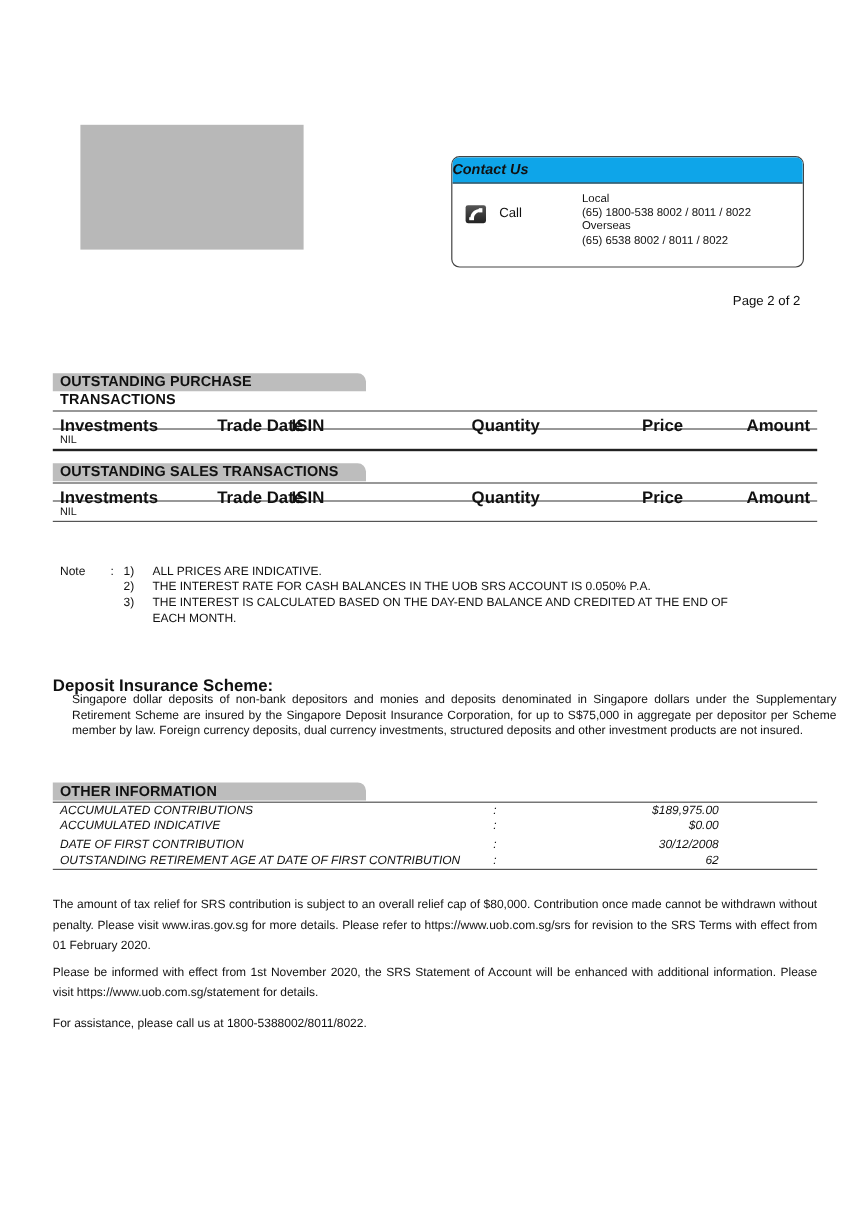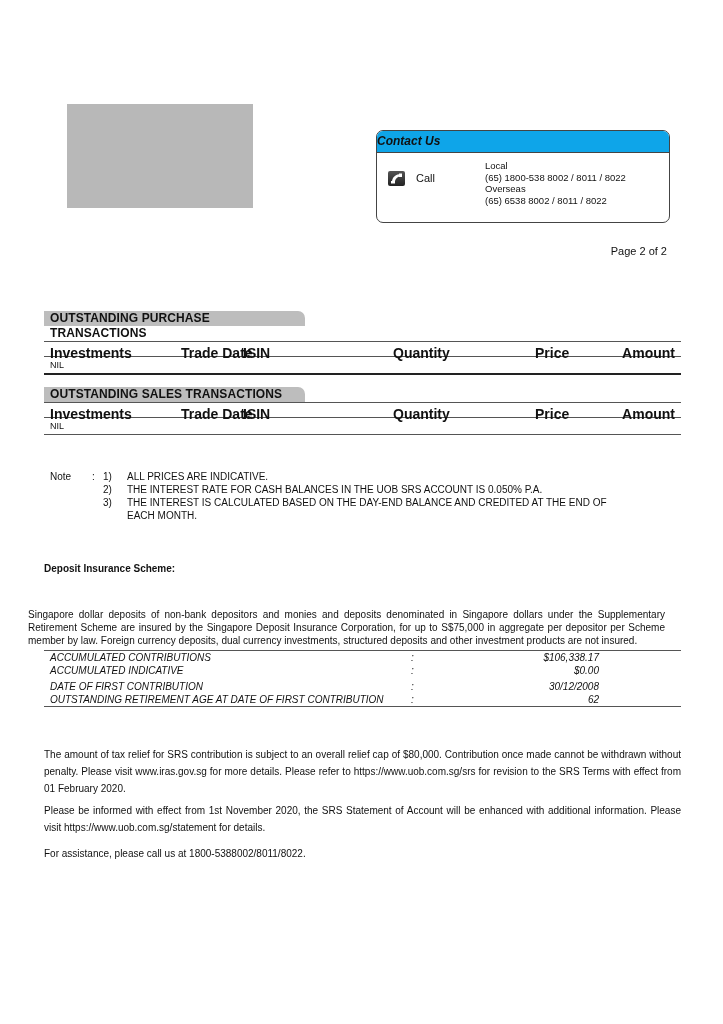--- a/index.html
+++ b/index.html
@@ -46,7 +46,7 @@
     .note .num { position: absolute; left: 53px; }
     .note .txt { position: absolute; left: 77px; width: 490px; }
 
-    .dis-title { position: absolute; left: 44px; top: 563px; font-weight: bold; font-size: 10px; }
+    .dis-title { position: absolute; left: 44px; top: 563px; font-weight: bold; font-size: 14px; }
     .dis-body {
       position: absolute; left: 28px; top: 577px; width: 637px; font-size: 10px; line-height: 13px;
       text-align: justify;

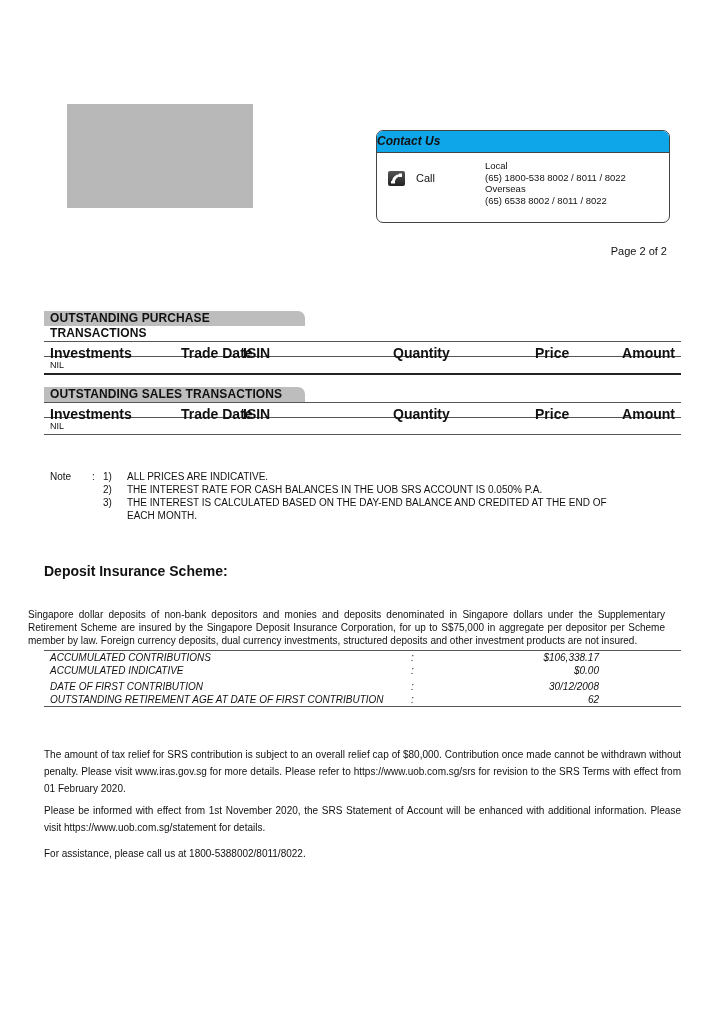--- a/index.html
+++ b/index.html
@@ -48,9 +48,8 @@
 
     .dis-title { position: absolute; left: 44px; top: 563px; font-weight: bold; font-size: 14px; }
     .dis-body {
-      position: absolute; left: 28px; top: 577px; width: 637px; font-size: 10px; line-height: 13px;
+      position: absolute; left: 60px; top: 577px; width: 637px; font-size: 10px; line-height: 13px;
       text-align: justify;
-      margin-top: 31px;
     }
 
     .oi-table { width: 637px; border-collapse: collapse; font-size: 10px; }

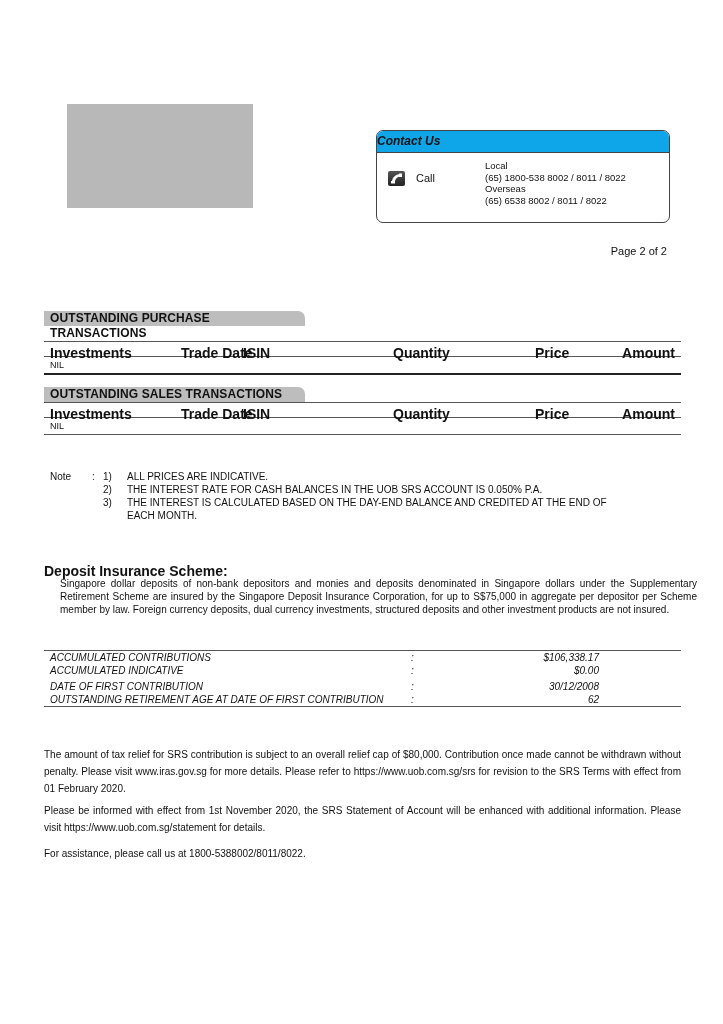--- a/index.html
+++ b/index.html
@@ -132,6 +132,7 @@
 <div class="dis-body">Singapore dollar deposits of non-bank depositors and monies and deposits denominated in Singapore dollars under the Supplementary Retirement Scheme are insured by the Singapore Deposit Insurance Corporation, for up to S$75,000 in aggregate per depositor per Scheme member by law. Foreign currency deposits, dual currency investments, structured deposits and other investment products are not insured.</div>
 
 <div class="section" style="top:650px;">
+  <div class="tab">OTHER INFORMATION</div>
   <div class="rule"></div>
   <table class="oi-table">
     <tbody>

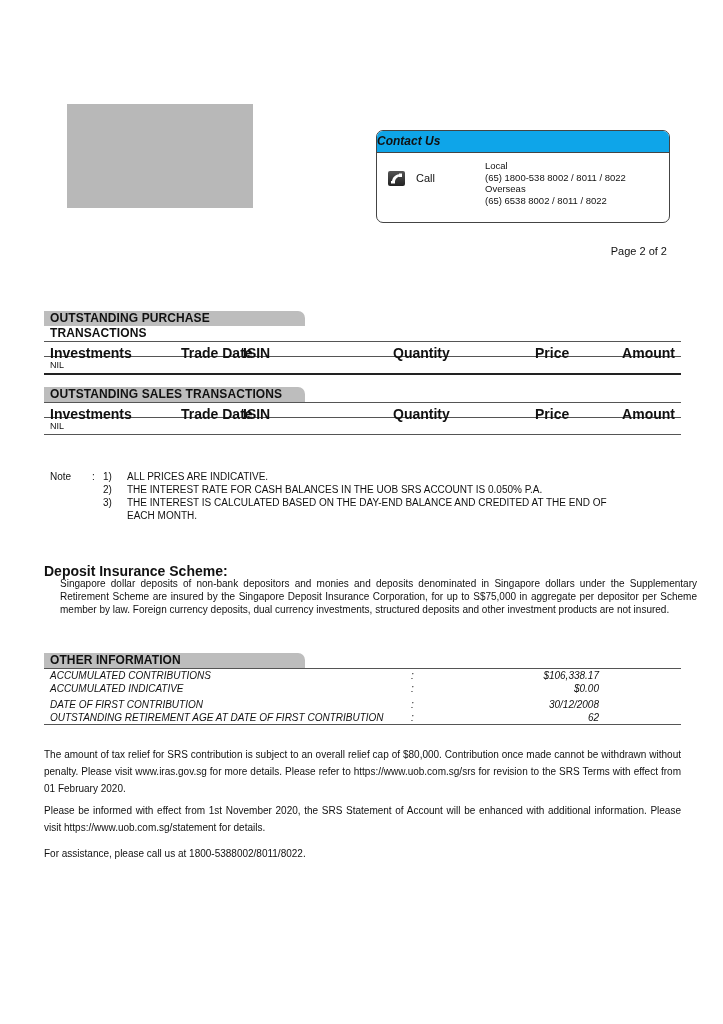--- a/index.html
+++ b/index.html
@@ -139,7 +139,7 @@
         <tr>
       <td>ACCUMULATED CONTRIBUTIONS</td>
       <td class="c">:</td>
-      <td class="v">$106,338.17</td>
+      <td class="v">$189,975.00</td>
     </tr>
     <tr>
       <td>ACCUMULATED INDICATIVE</td>

